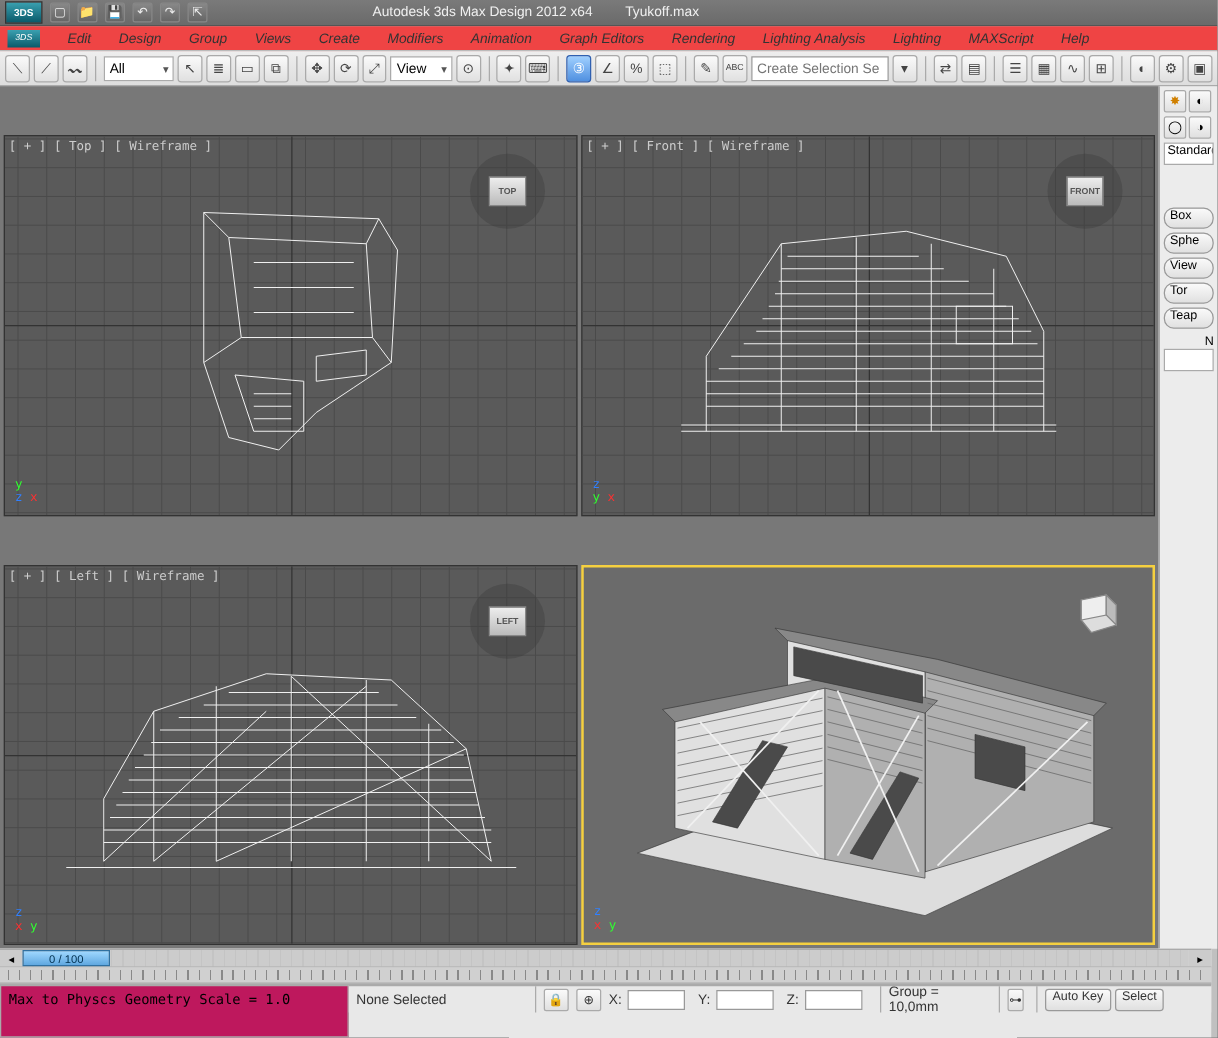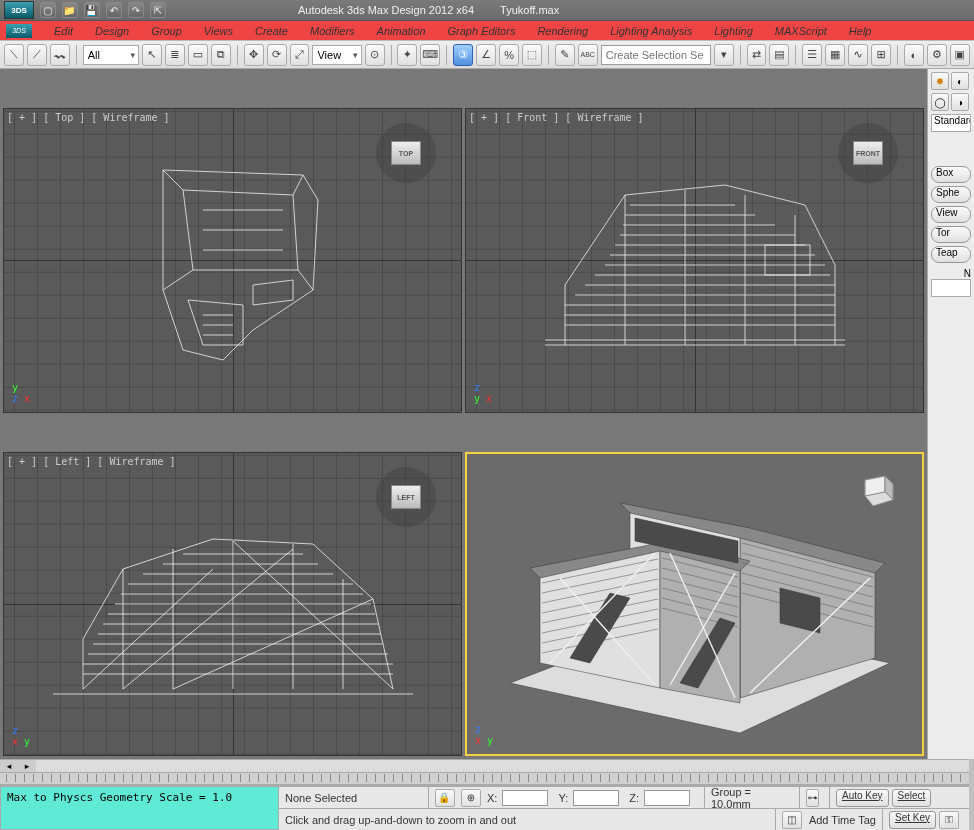--- a/index.html
+++ b/index.html
@@ -572,6 +572,9 @@
 <div class="bottom-area">
   <div class="timeline">
     <div class="time-scroll-zone">◂</div>
+    <div class="time-track">
+      <div class="time-thumb">0 / 100</div>
+    </div>
     <div class="time-scroll-zone">▸</div>
   </div>
   <div class="time-ticks">

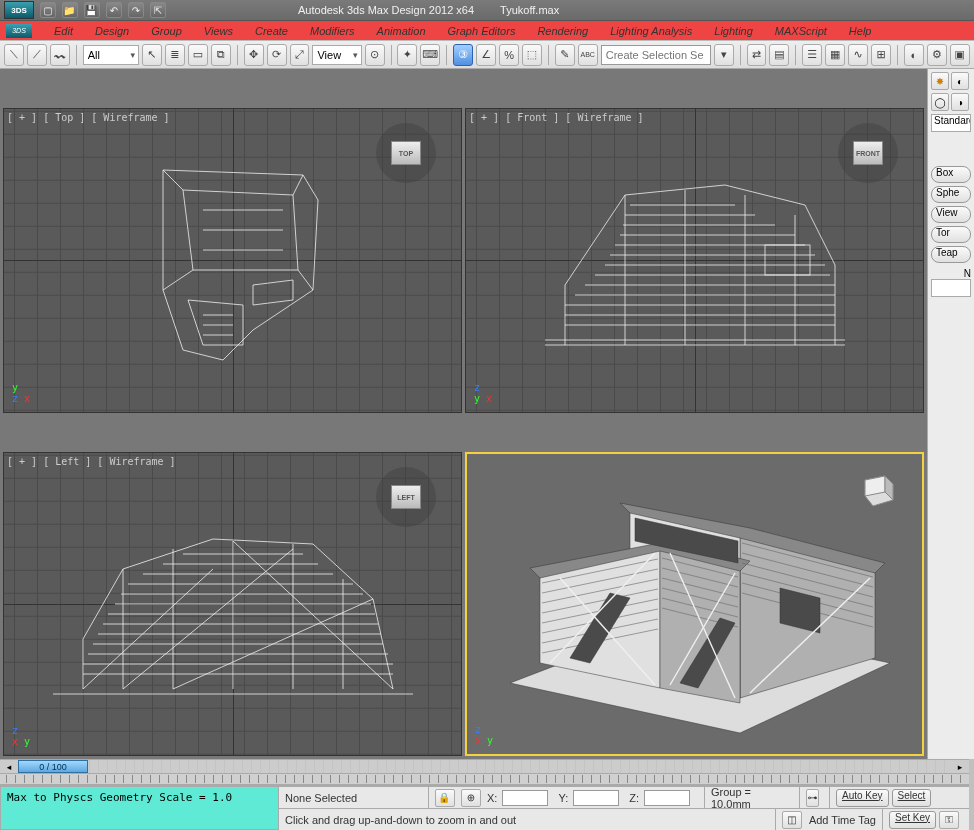--- a/index.html
+++ b/index.html
@@ -296,7 +296,7 @@
   padding:0 5px;border-radius:3px;cursor:pointer;white-space:nowrap;text-decoration:underline;
 }
 .script-log {
-  flex:1; background:#5eead4;border:1px solid #aaa;
+  flex:1; background:#be185d;border:1px solid #aaa;
   font-family:monospace;font-size:11px;
   padding:4px 6px;color:#000;
   display:flex;align-items:flex-start;

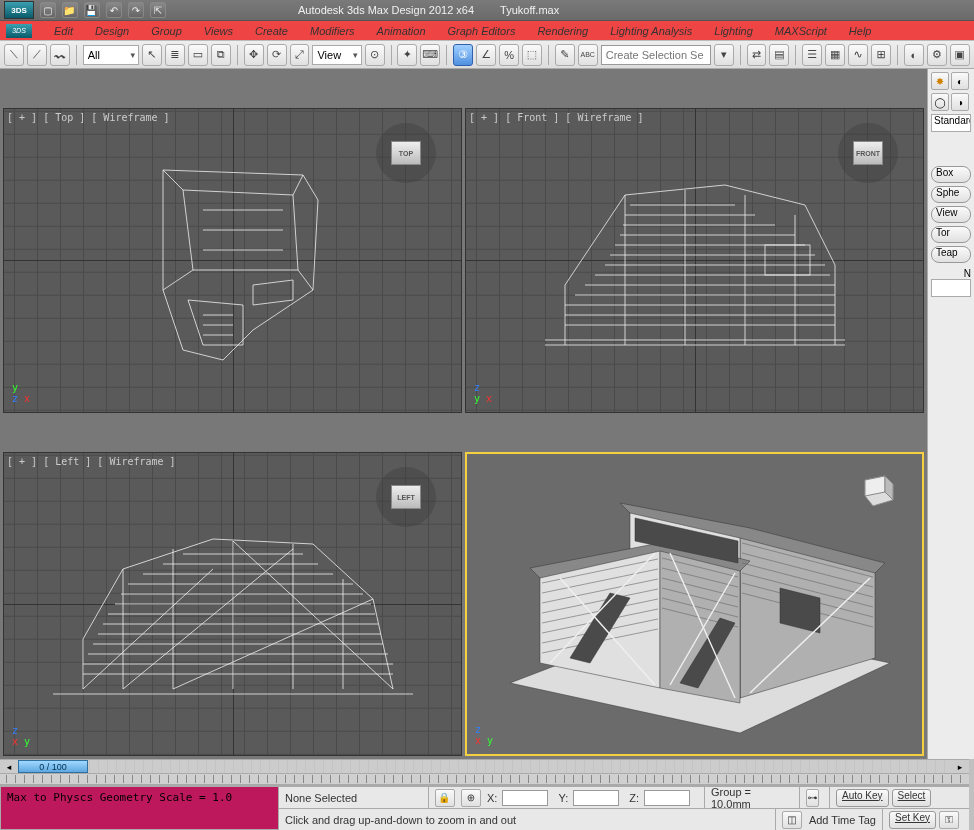--- a/index.html
+++ b/index.html
@@ -293,7 +293,7 @@
 .key-btn {
   height:18px;font-size:10px;border:1px solid #999;
   background:linear-gradient(#fafafa,#e0e0e0);
-  padding:0 5px;border-radius:3px;cursor:pointer;white-space:nowrap;text-decoration:underline;
+  padding:0 5px;border-radius:3px;cursor:pointer;white-space:nowrap;
 }
 .script-log {
   flex:1; background:#be185d;border:1px solid #aaa;

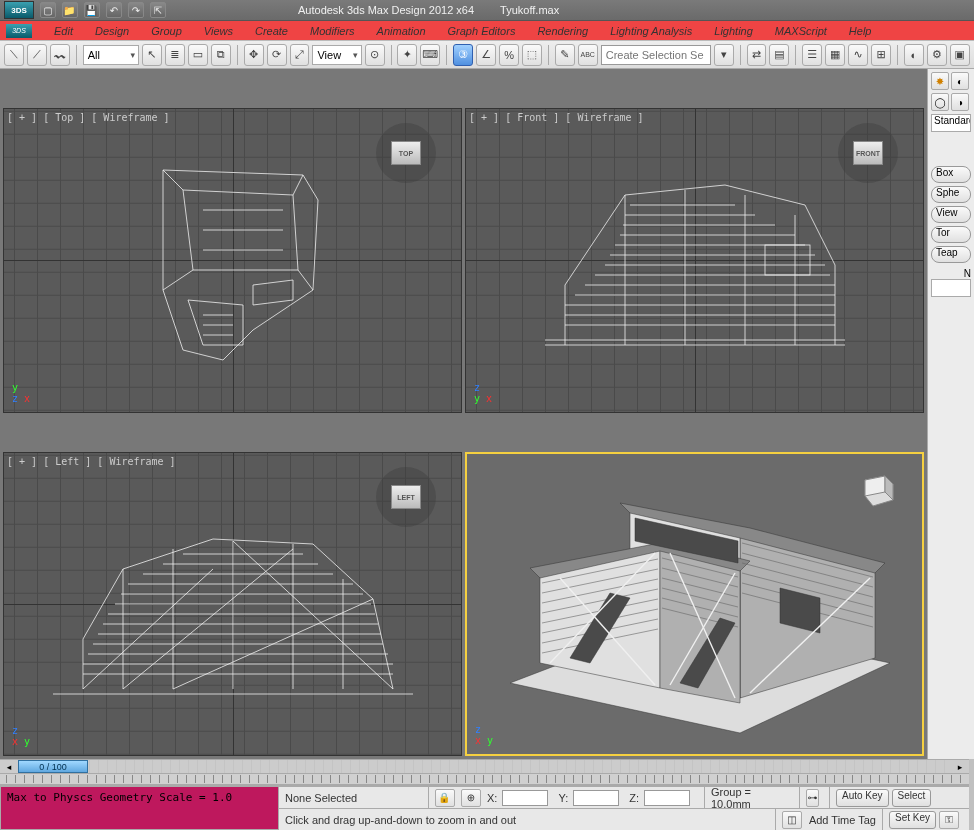--- a/index.html
+++ b/index.html
@@ -605,17 +605,6 @@
           <div class="key-btn">Select</div>
         </div>
       </div>
-      <div class="status-row">
-        <div class="status-cell" style="flex:1">Click and drag up-and-down to zoom in and out</div>
-        <div class="status-cell" style="gap:3px">
-          <div class="sc-btn">◫</div>
-          <span>Add Time Tag</span>
-        </div>
-        <div class="status-cell" style="gap:3px;border-right:none">
-          <div class="key-btn">Set Key</div>
-          <div class="sc-btn">⚿</div>
-        </div>
-      </div>
     </div>
   </div>
 </div>

